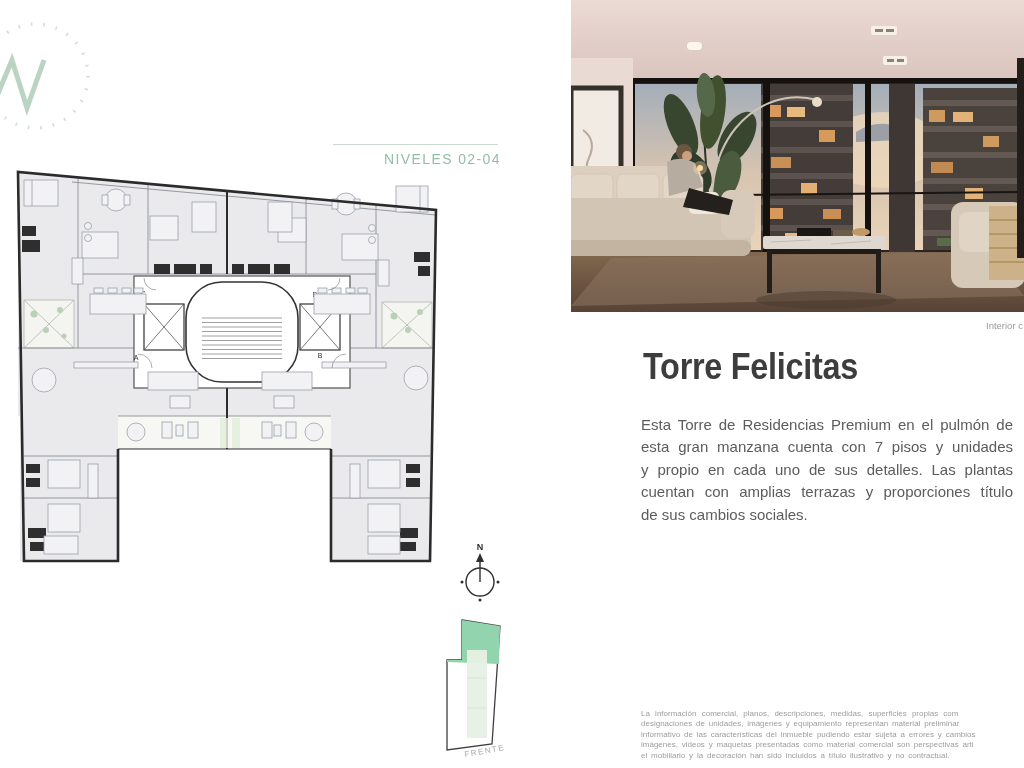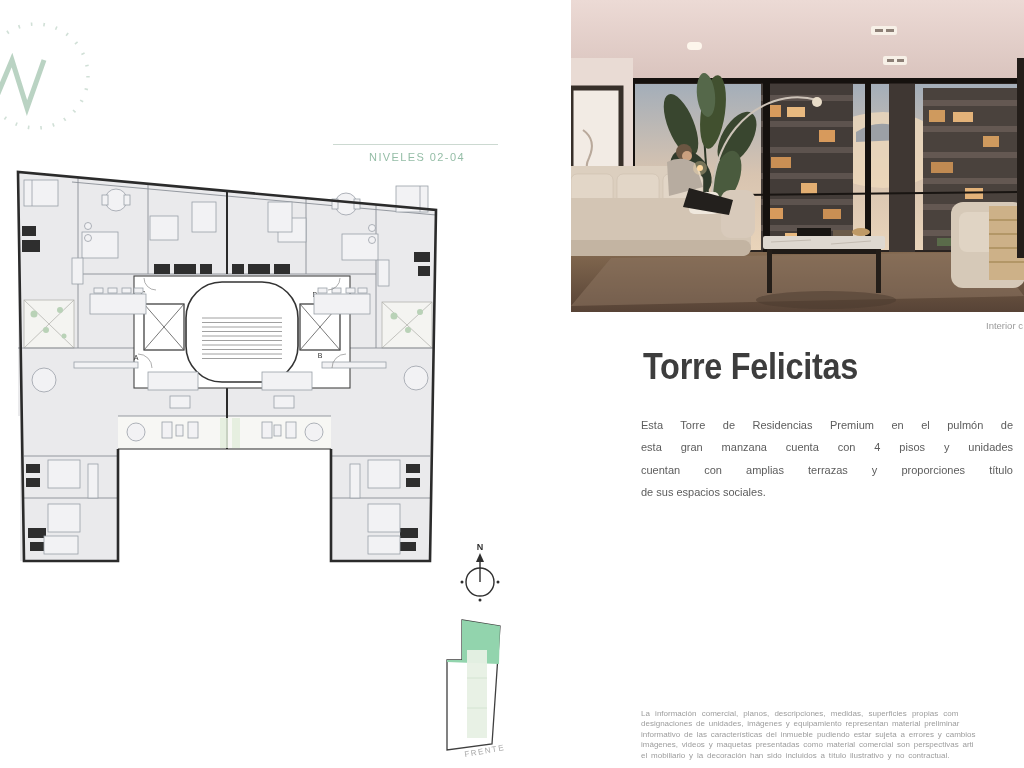--- a/index.html
+++ b/index.html
@@ -12,7 +12,7 @@
 
   
   .level-rule{left:333px;top:144px;width:165px;height:1px;background:#ccd9d1;}
-  .level-label{left:333px;top:151px;width:168px;text-align:center;font-size:11px;
+  .level-label{left:333px;top:151px;width:168px;text-align:right;font-size:14px;
     letter-spacing:1.4px;color:#94bda6;}
 
   

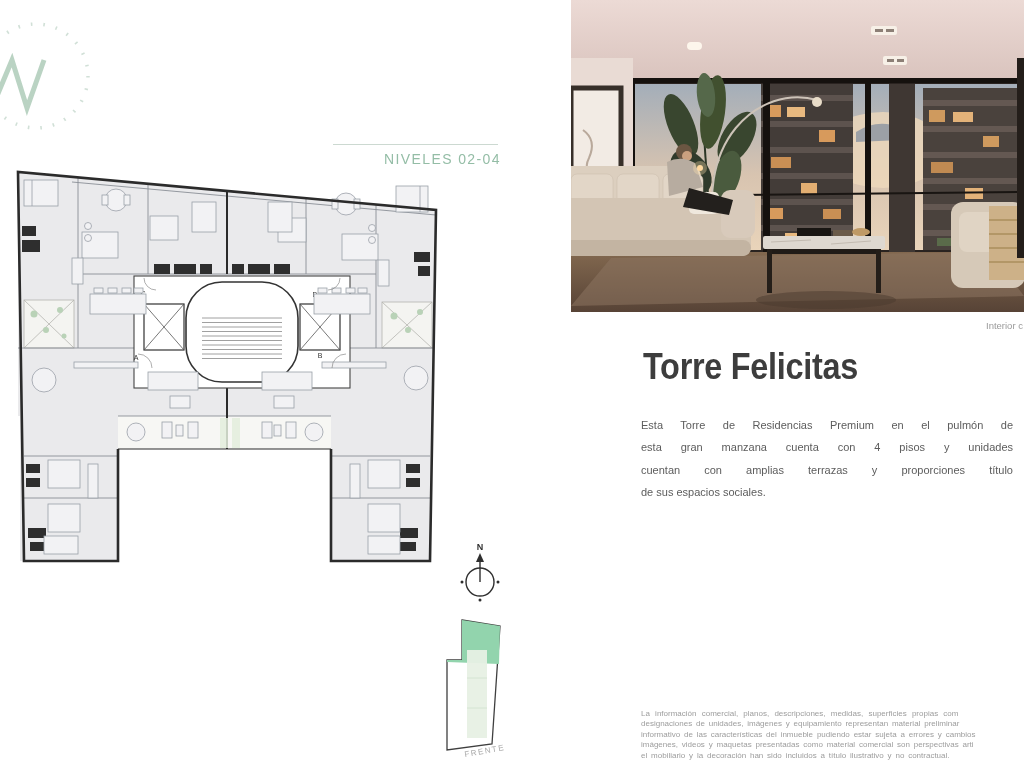--- a/index.html
+++ b/index.html
@@ -27,7 +27,7 @@
   
   .title{left:643px;top:346px;font-size:36px;font-weight:bold;color:#3d3d3d;
     letter-spacing:-.3px;transform:scaleX(.9);transform-origin:left top;white-space:nowrap;}
-  .body-copy{left:641px;top:414px;width:372px;font-size:11px;line-height:22.4px;color:#5c5c5c;}
+  .body-copy{left:641px;top:414px;width:372px;font-size:15px;line-height:22.4px;color:#5c5c5c;}
   .pline{text-align:justify;text-align-last:justify;}
   .pline.last{text-align-last:left;}
 

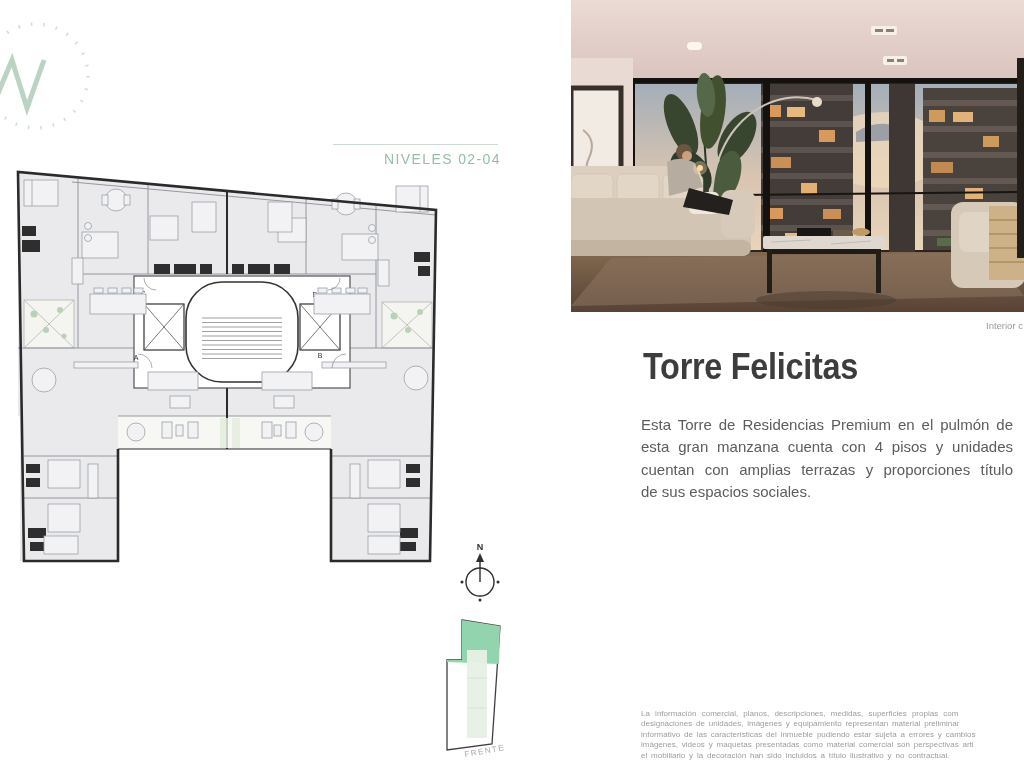--- a/index.html
+++ b/index.html
@@ -398,7 +398,7 @@
   <div class="abs title">Torre Felicitas</div>
   <div class="abs body-copy">
     <div class="pline">Esta Torre de Residencias Premium en el pulmón de</div>
-    <div class="pline">esta gran manzana cuenta con 4 pisos y unidades</div>
+    <div class="pline">esta gran manzana cuenta con 7 pisos y unidades</div>
     <div class="pline">cuentan con amplias terrazas y proporciones título</div>
     <div class="pline last">de sus espacios sociales.</div>
   </div>

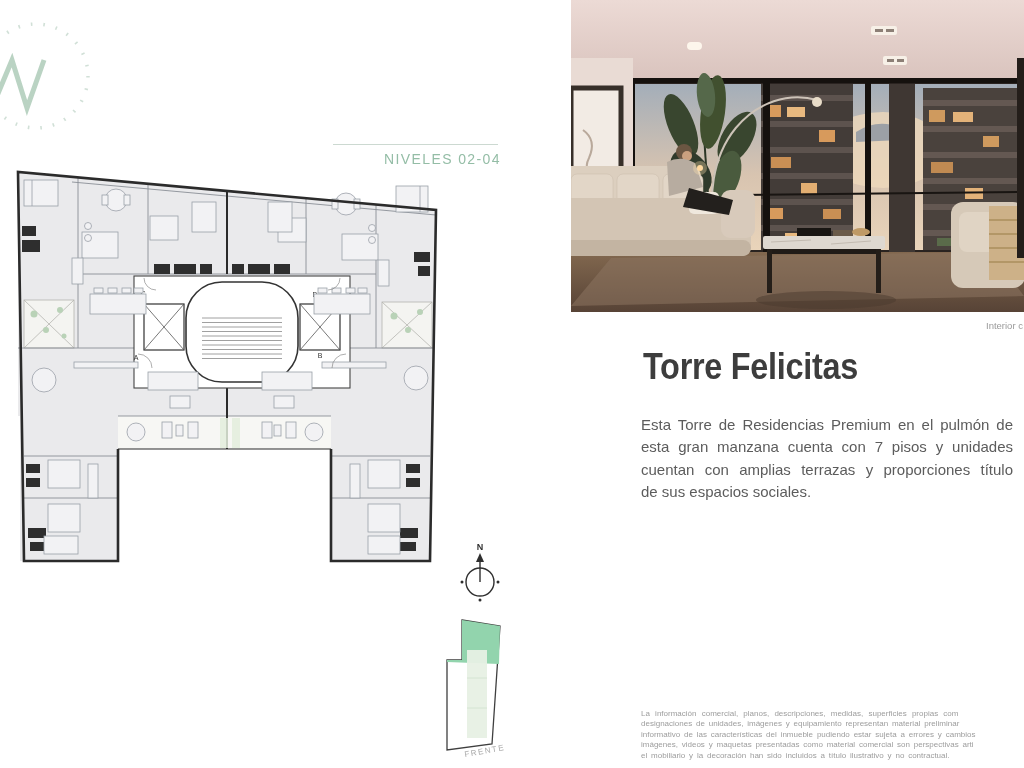--- a/index.html
+++ b/index.html
@@ -399,6 +399,7 @@
   <div class="abs body-copy">
     <div class="pline">Esta Torre de Residencias Premium en el pulmón de</div>
     <div class="pline">esta gran manzana cuenta con 7 pisos y unidades</div>
+    <div class="pline">y propio en cada uno de sus detalles. Las plantas</div>
     <div class="pline">cuentan con amplias terrazas y proporciones título</div>
     <div class="pline last">de sus espacios sociales.</div>
   </div>

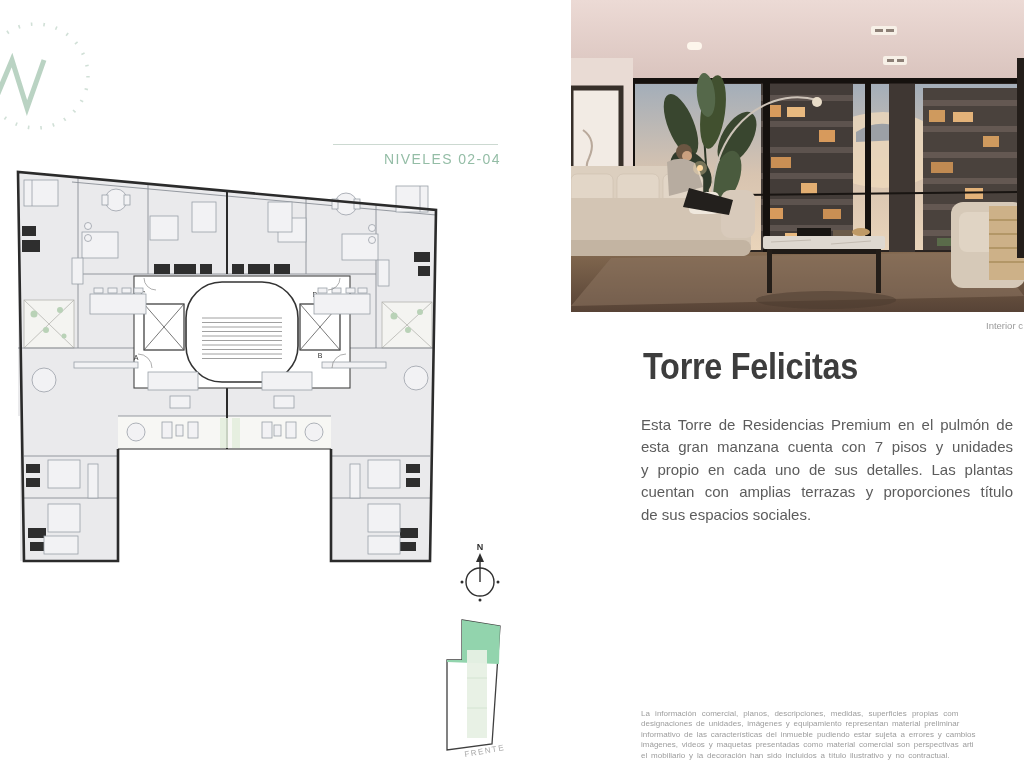--- a/index.html
+++ b/index.html
@@ -401,7 +401,7 @@
     <div class="pline">esta gran manzana cuenta con 7 pisos y unidades</div>
     <div class="pline">y propio en cada uno de sus detalles. Las plantas</div>
     <div class="pline">cuentan con amplias terrazas y proporciones título</div>
-    <div class="pline last">de sus espacios sociales.</div>
+    <div class="pline last">de sus cambios sociales.</div>
   </div>
 
   <div class="abs disclaimer">

